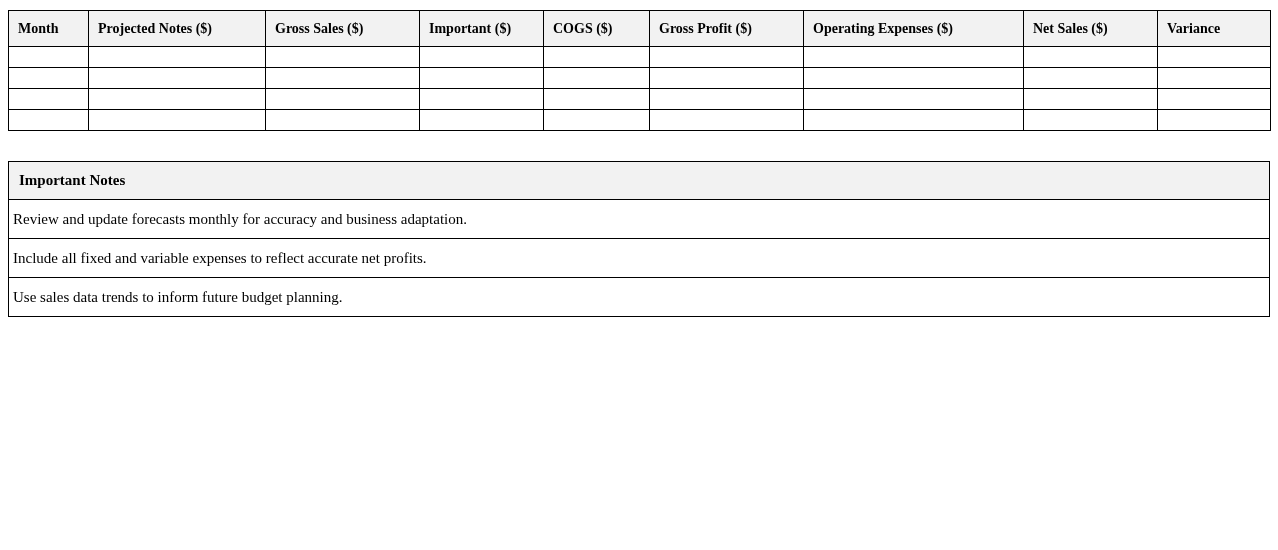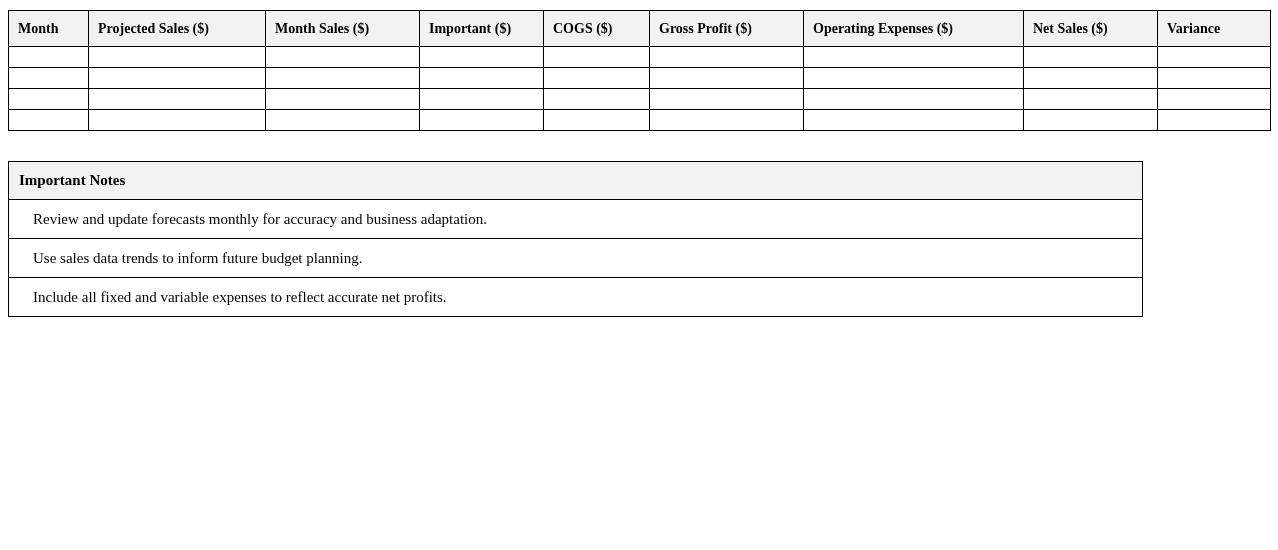--- a/index.html
+++ b/index.html
@@ -92,7 +92,7 @@
     <thead>
       <tr id="budget-head">
           <th>Month</th>
-          <th>Projected Sales ($)</th>
+          <th>Projected Notes ($)</th>
           <th>Month Sales ($)</th>
           <th>Important ($)</th>
           <th>COGS ($)</th>

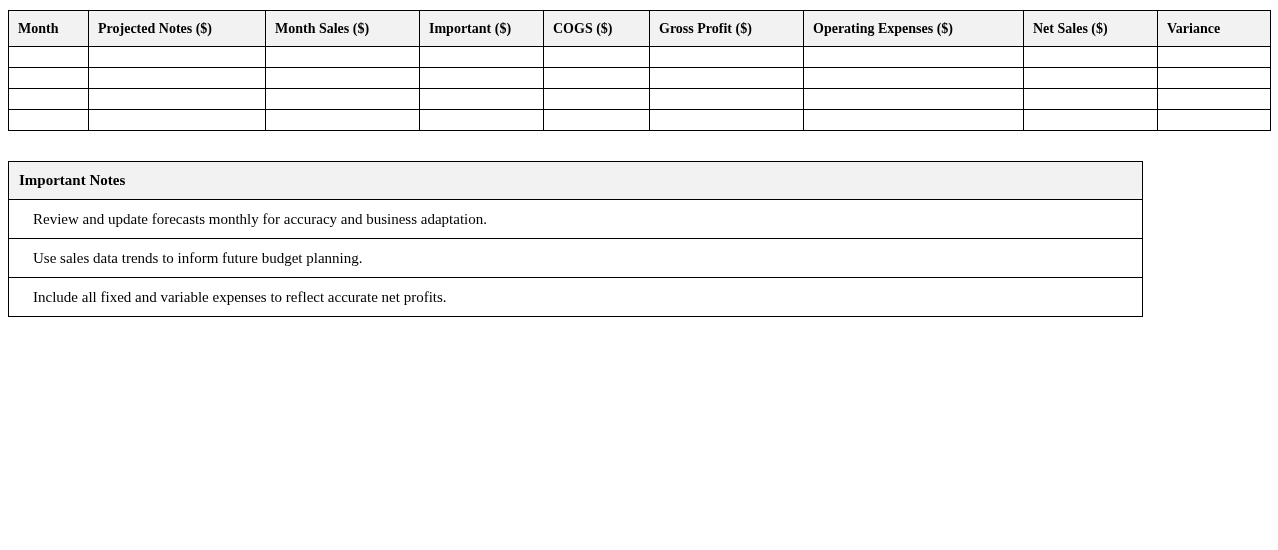--- a/index.html
+++ b/index.html
@@ -93,7 +93,7 @@
       <tr id="budget-head">
           <th>Month</th>
           <th>Projected Notes ($)</th>
-          <th>Month Sales ($)</th>
+          <th>Gross Sales ($)</th>
           <th>Important ($)</th>
           <th>COGS ($)</th>
           <th>Gross Profit ($)</th>

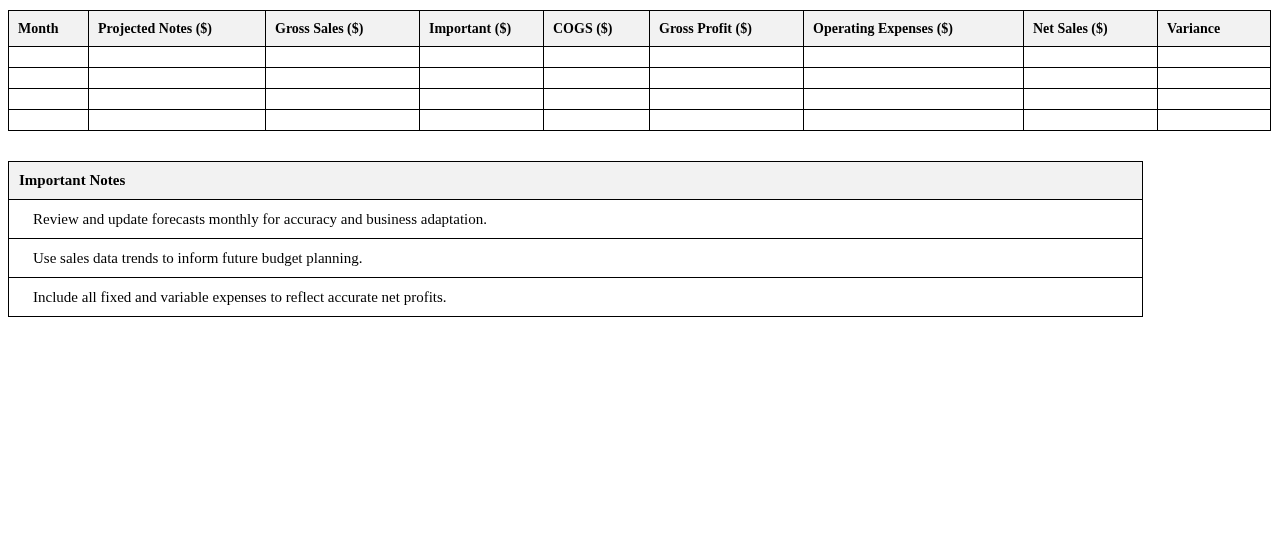--- a/index.html
+++ b/index.html
@@ -47,7 +47,7 @@
     background: #ffffff;
   }
   #notes-table {
-    width: 1135px;
+    width: 1262px;
     margin-top: 30px;
   }
   #notes-table th,

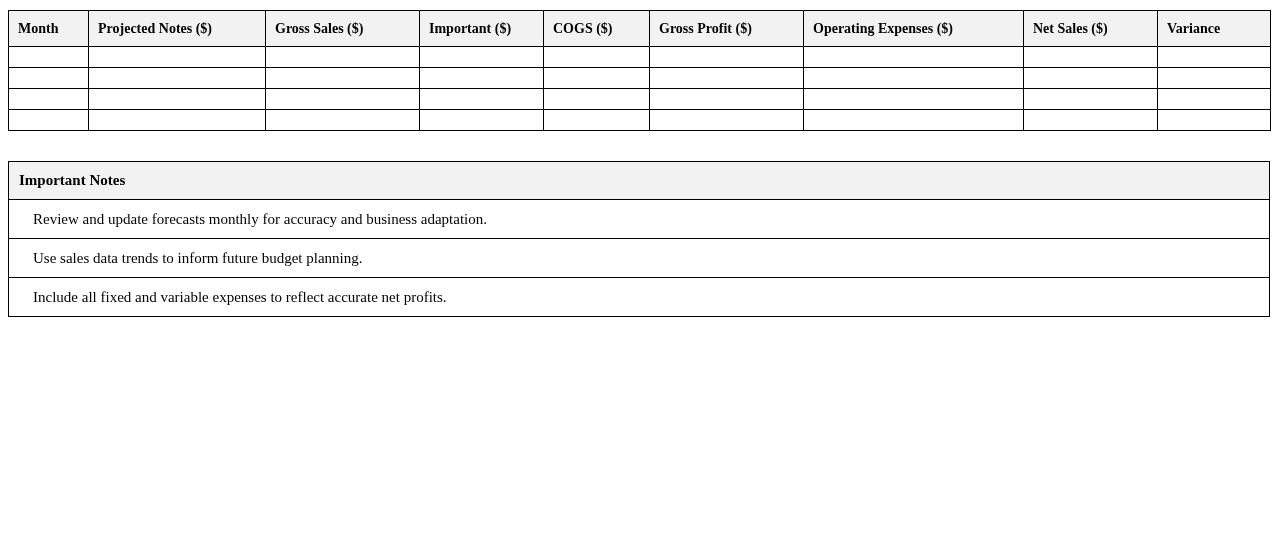--- a/index.html
+++ b/index.html
@@ -66,7 +66,7 @@
   }
   #notes-table td {
     height: 39px;
-    padding: 0 24px;
+    padding: 0 4px;
     font-size: 15px;
     vertical-align: middle;
     background: #ffffff;

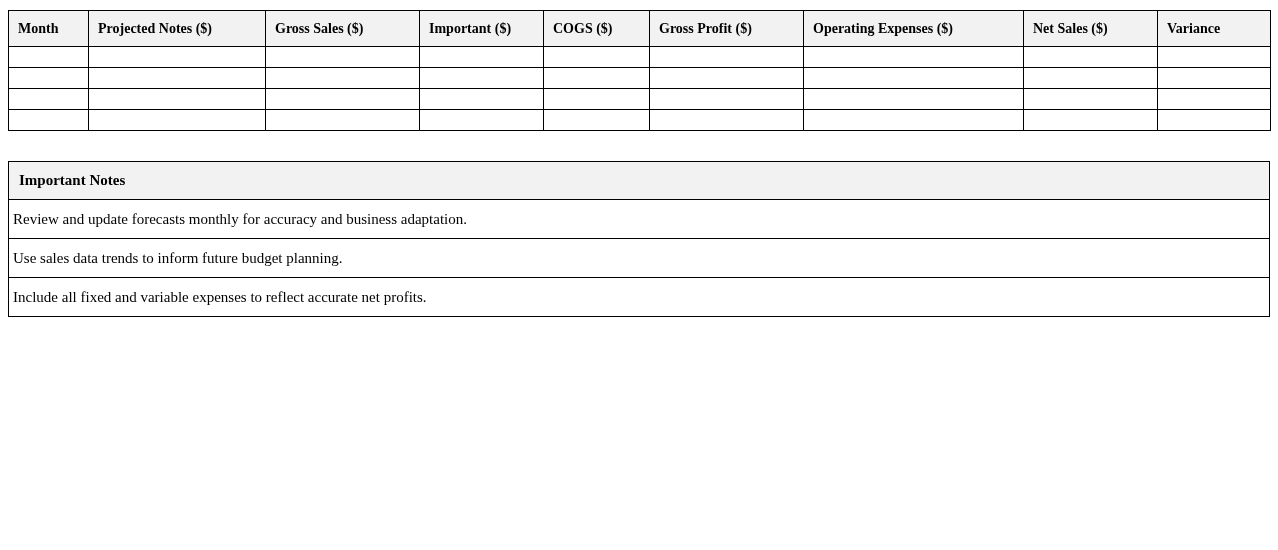--- a/index.html
+++ b/index.html
@@ -161,10 +161,10 @@
           <td>Review and update forecasts monthly for accuracy and business adaptation.</td>
         </tr>
         <tr>
-          <td>Use sales data trends to inform future budget planning.</td>
+          <td>Include all fixed and variable expenses to reflect accurate net profits.</td>
         </tr>
         <tr>
-          <td>Include all fixed and variable expenses to reflect accurate net profits.</td>
+          <td>Use sales data trends to inform future budget planning.</td>
         </tr>
       </tbody>
   </table>

